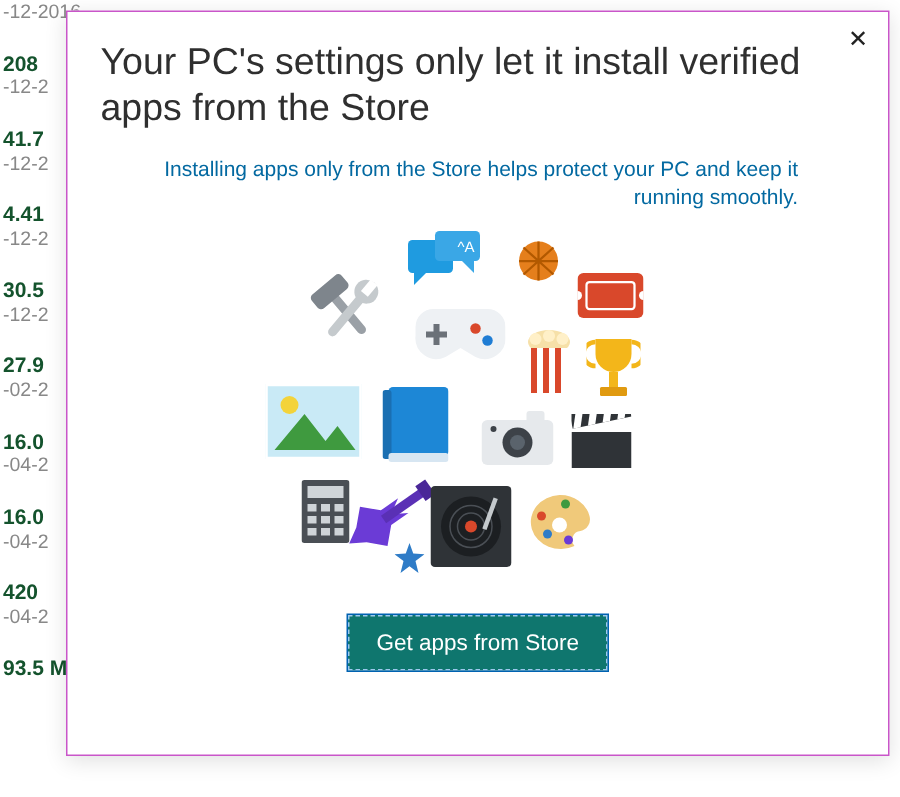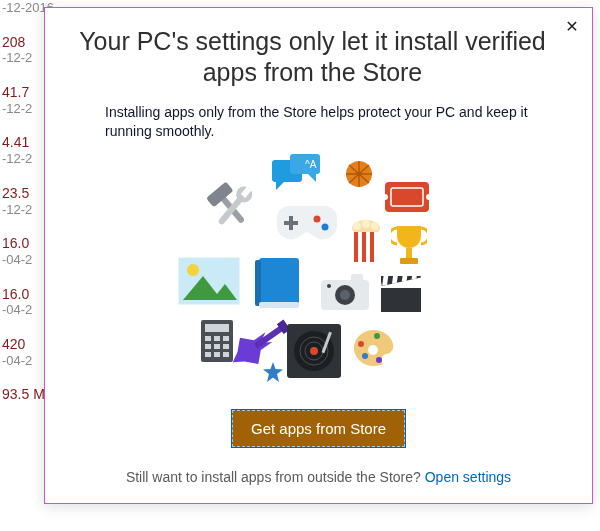--- a/index.html
+++ b/index.html
@@ -18,7 +18,7 @@
     padding-left: 2px;
   }
   .bg-row { margin-bottom: 18px; white-space: pre; }
-  .bg-row .val { color: #7f1d1d; font-size: 14px; display:block; }
+  .bg-row .val { color: #14532d; font-size: 14px; display:block;font-weight:bold; }
   .bg-row .date { color: #888; font-size: 13px; display:block; }
 
   .dialog {

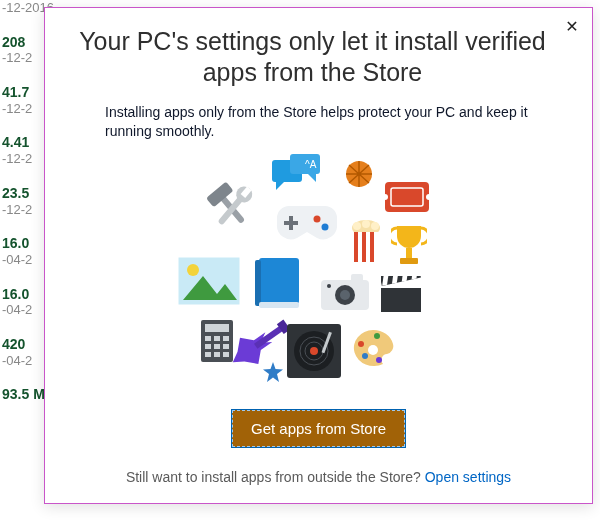--- a/index.html
+++ b/index.html
@@ -37,7 +37,6 @@
     font-size: 16px; color:#222;
   }
   .title {
-    text-align: center;
     font-weight: 400;
     font-size: 25px;
     color: #2f2f2f;

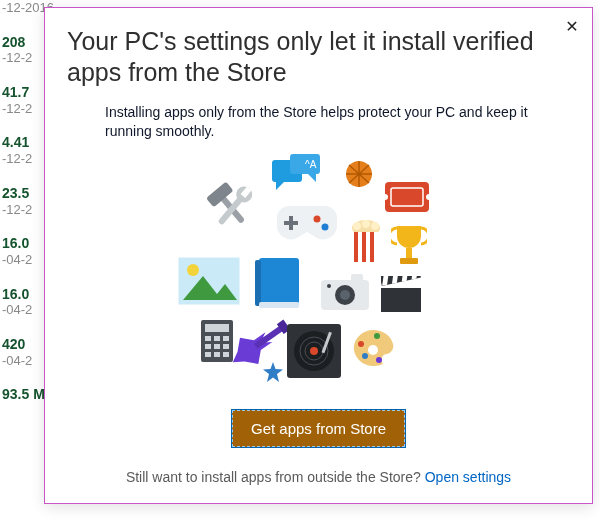--- a/index.html
+++ b/index.html
@@ -44,9 +44,9 @@
     line-height: 1.25;
   }
   .subtitle {
-    text-align:left;
+    text-align:right;
     font-size: 14px;
-    color:#0f172a;
+    color:#0369a1;
     padding: 6px 60px 6px 60px;
     line-height:1.4;
   }

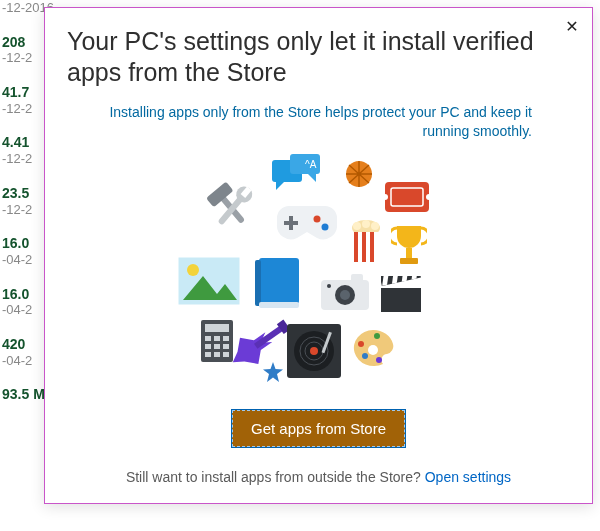--- a/index.html
+++ b/index.html
@@ -83,7 +83,7 @@
   <div class="bg-row"><span class="val">208</span><span class="date">-12-2</span></div>
   <div class="bg-row"><span class="val">41.7</span><span class="date">-12-2</span></div>
   <div class="bg-row"><span class="val">4.41</span><span class="date">-12-2</span></div>
-  <div class="bg-row"><span class="val">23.5</span><span class="date">-12-2</span></div>
+  <div class="bg-row"><span class="val">30.5</span><span class="date">-12-2</span></div>
   <div class="bg-row"><span class="val">16.0</span><span class="date">-04-2</span></div>
   <div class="bg-row"><span class="val">16.0</span><span class="date">-04-2</span></div>
   <div class="bg-row"><span class="val">420</span><span class="date">-04-2</span></div>

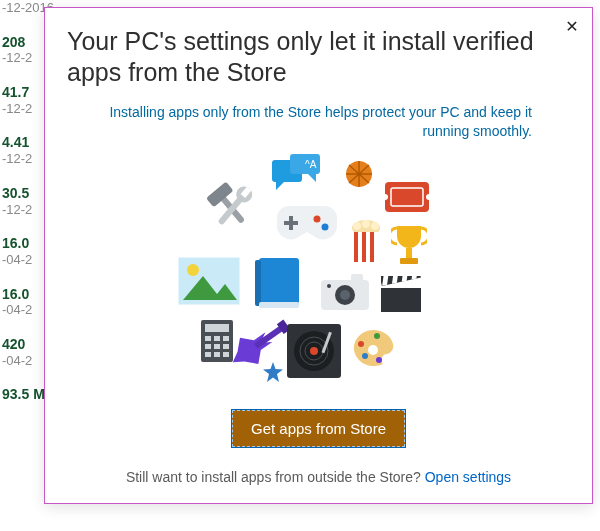--- a/index.html
+++ b/index.html
@@ -84,6 +84,7 @@
   <div class="bg-row"><span class="val">41.7</span><span class="date">-12-2</span></div>
   <div class="bg-row"><span class="val">4.41</span><span class="date">-12-2</span></div>
   <div class="bg-row"><span class="val">30.5</span><span class="date">-12-2</span></div>
+  <div class="bg-row"><span class="val">27.9</span><span class="date">-02-2</span></div>
   <div class="bg-row"><span class="val">16.0</span><span class="date">-04-2</span></div>
   <div class="bg-row"><span class="val">16.0</span><span class="date">-04-2</span></div>
   <div class="bg-row"><span class="val">420</span><span class="date">-04-2</span></div>

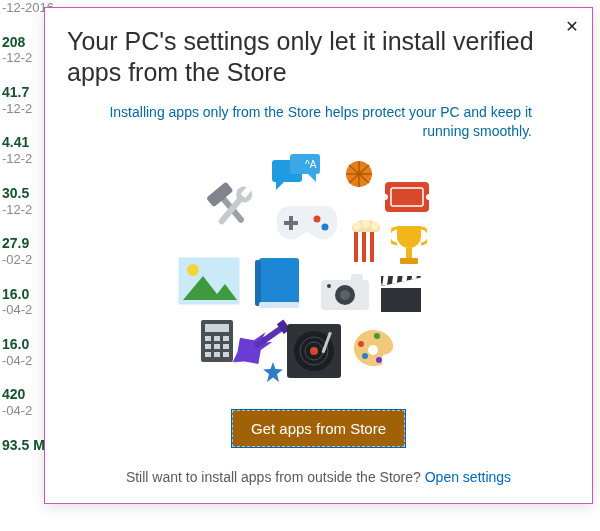--- a/index.html
+++ b/index.html
@@ -59,7 +59,7 @@
   .primary-btn {
     display:block;
     margin: 8px auto 0 auto;
-    background:#a16207;
+    background:#0f766e;
     color:#fff;
     border: 1.5px dashed #9ec9ee;
     outline: 1px solid #0062b1;

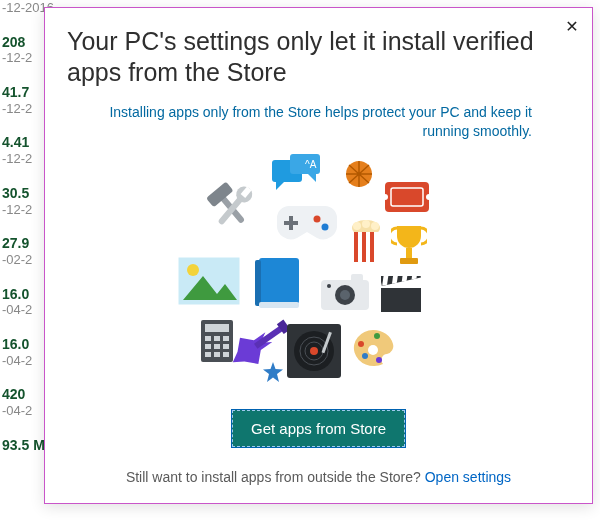--- a/index.html
+++ b/index.html
@@ -242,10 +242,6 @@
     <span>Get apps from Store</span>
   </button>
 
-  <p class="footer">
-    <span>Still want to install apps from outside the Store?  </span>
-    <span class="link">Open settings</span>
-  </p>
 </div>
 
 </body></html>

